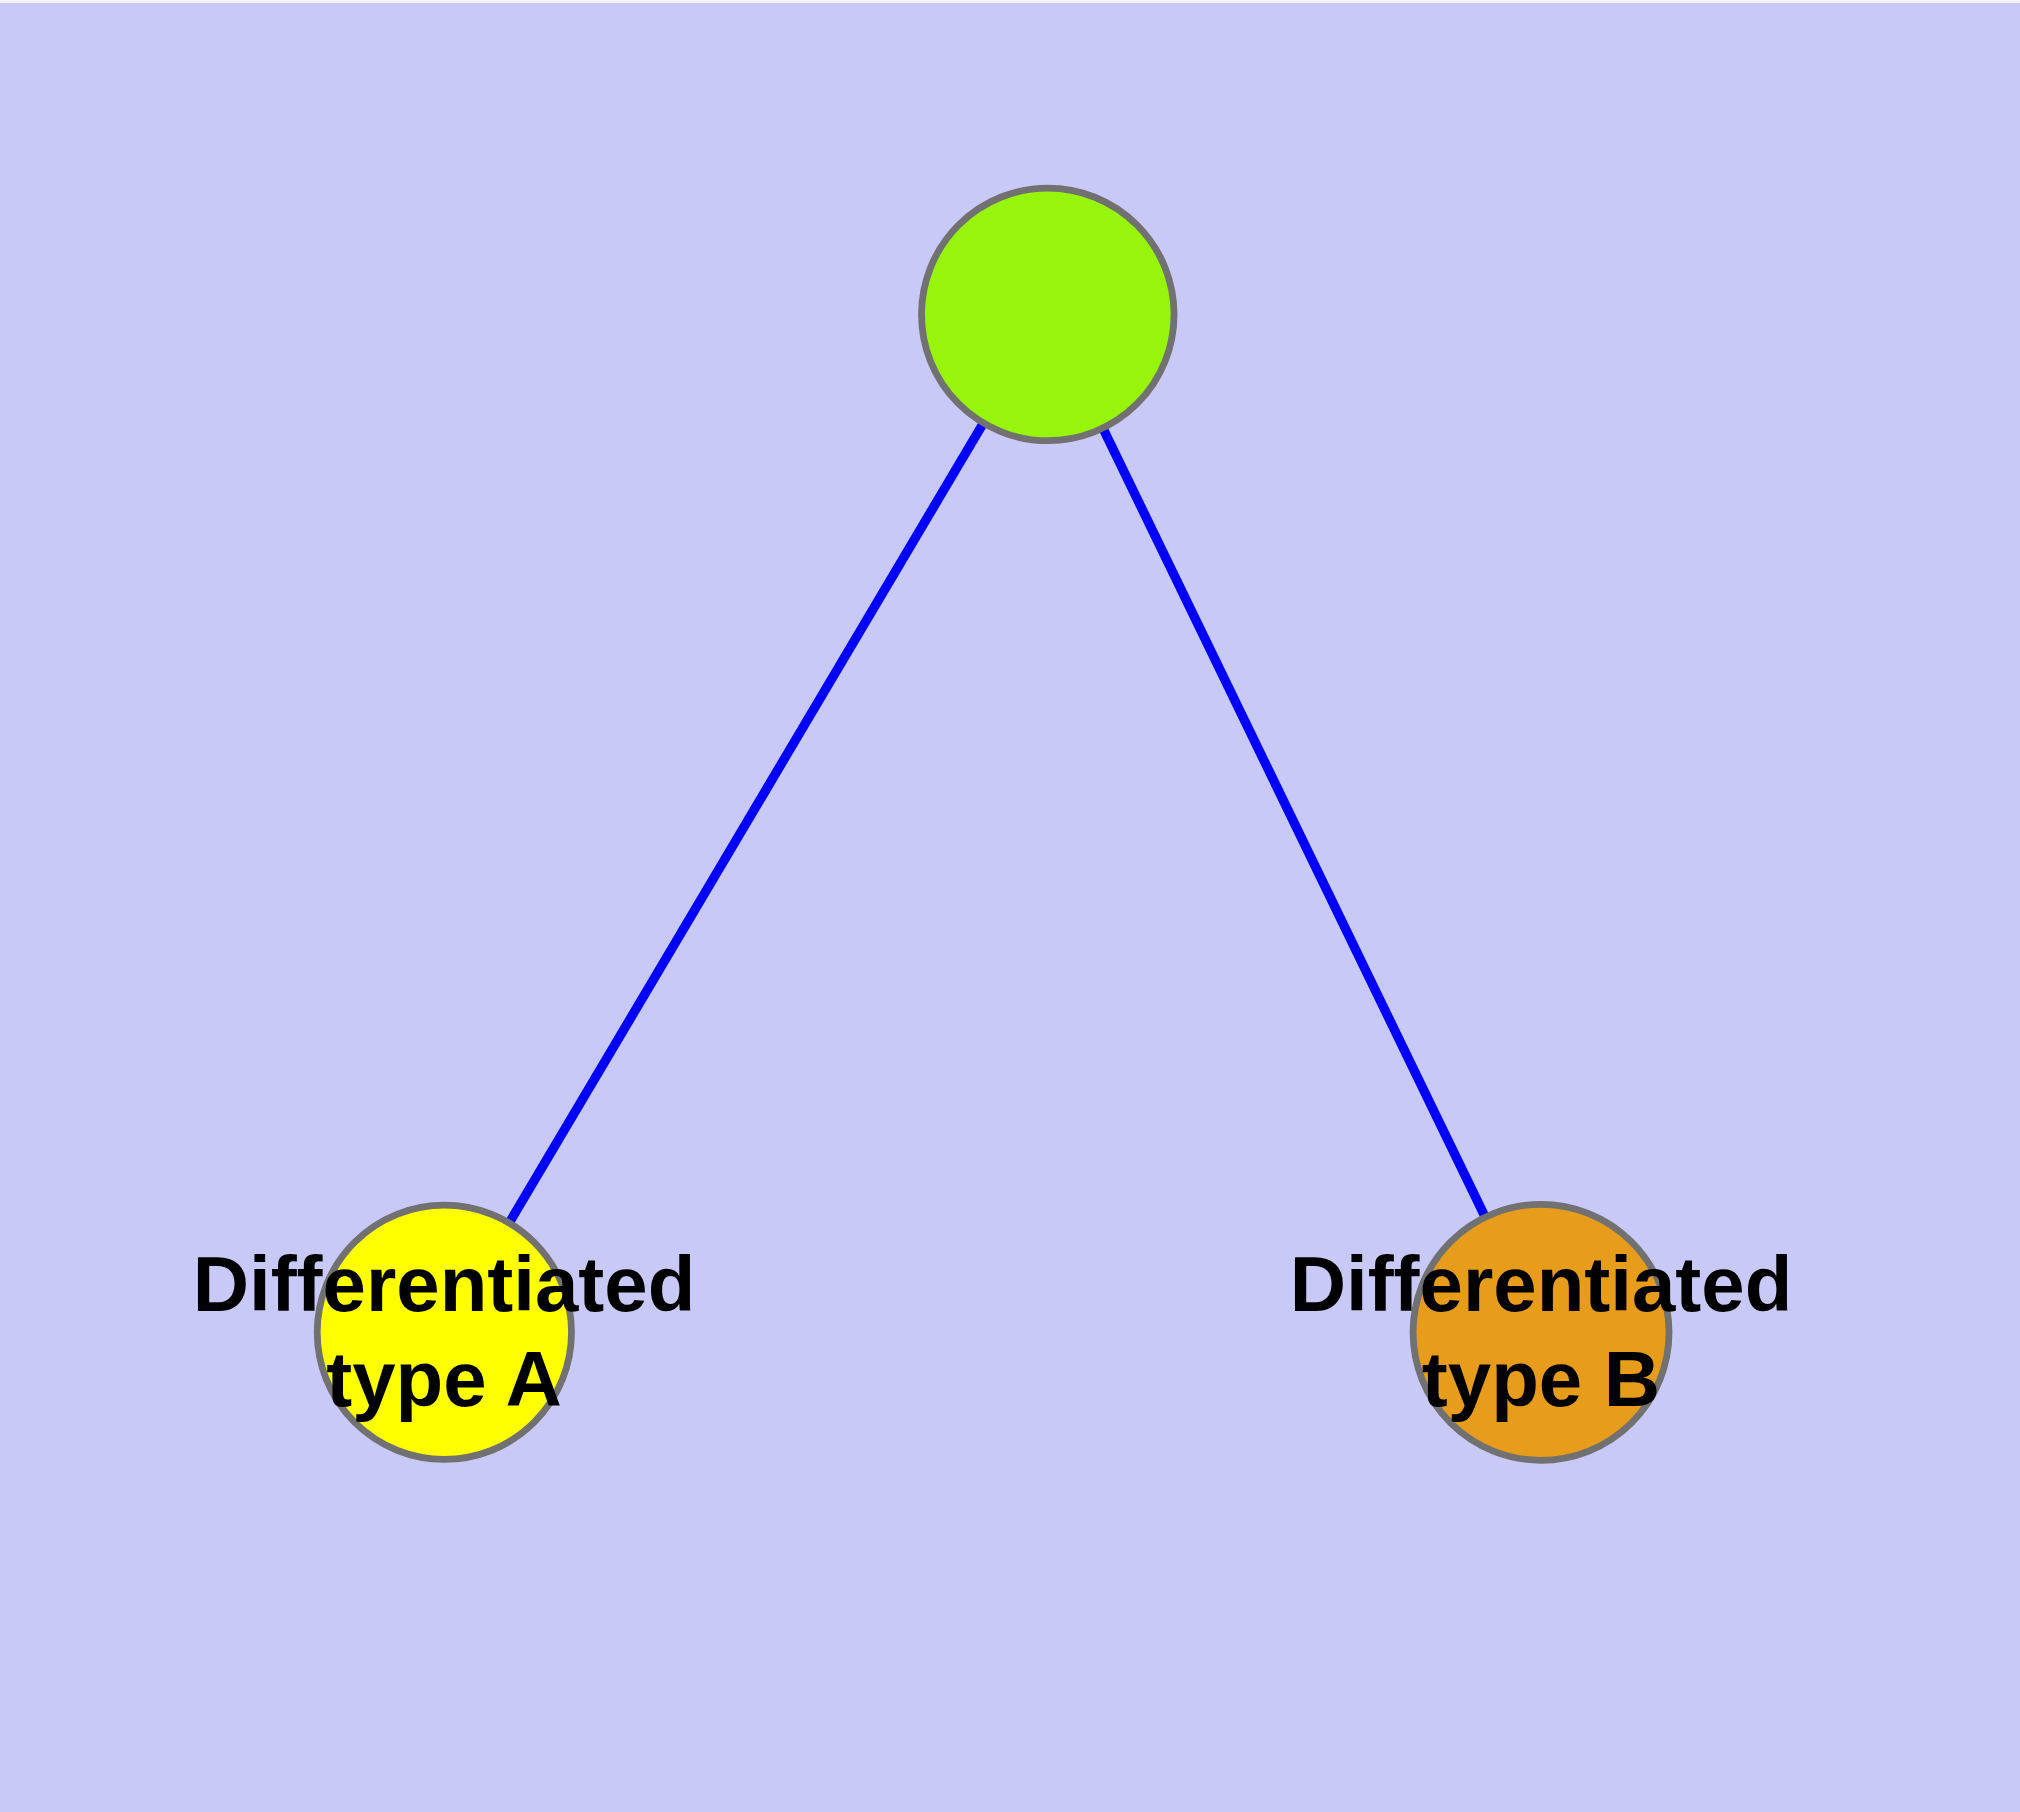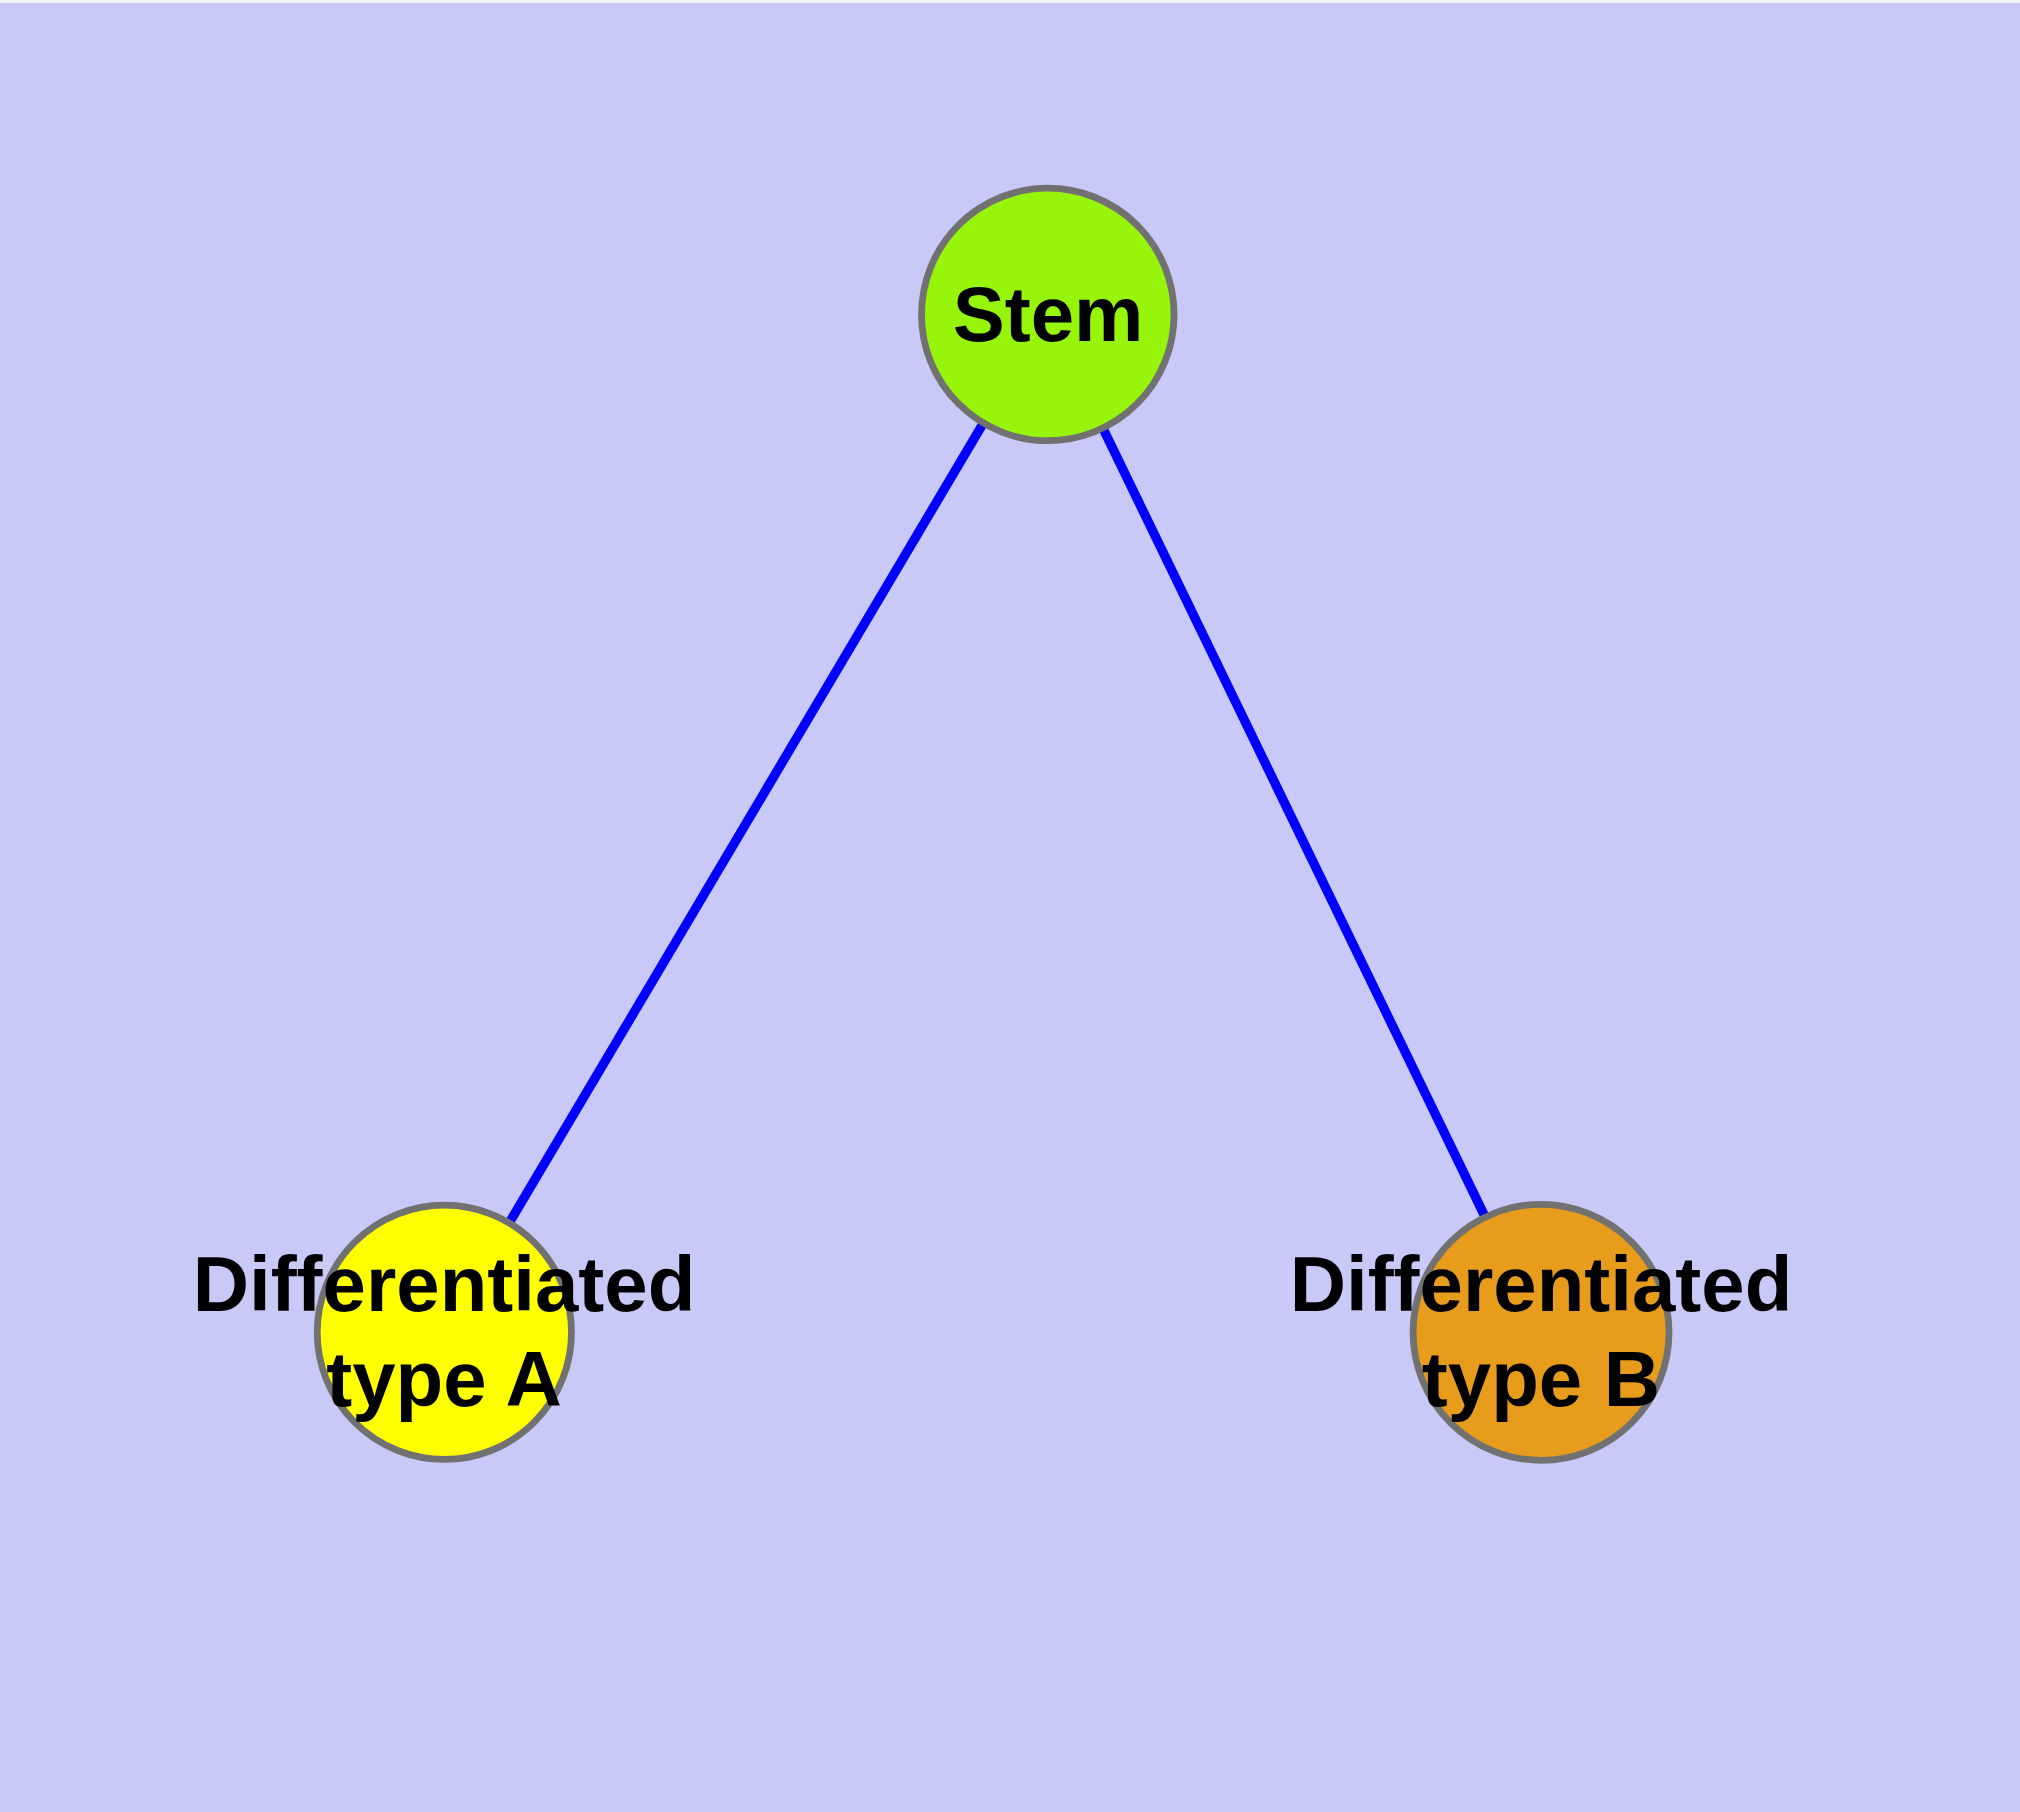--- a/index.html
+++ b/index.html
@@ -60,7 +60,6 @@
     <circle cx="1818" cy="1572" r="151" fill="#E89C1C" stroke="#717171" stroke-width="8"></circle>
   </svg>
 
-  <div class="node-label" style="left: 1048px; top: 314px;">Stem</div>
   <div class="node-label" style="left: 444px; top: 1332px;">Differentiated
 type A</div>
   <div class="node-label" style="left: 1541px; top: 1332px;">Differentiated

